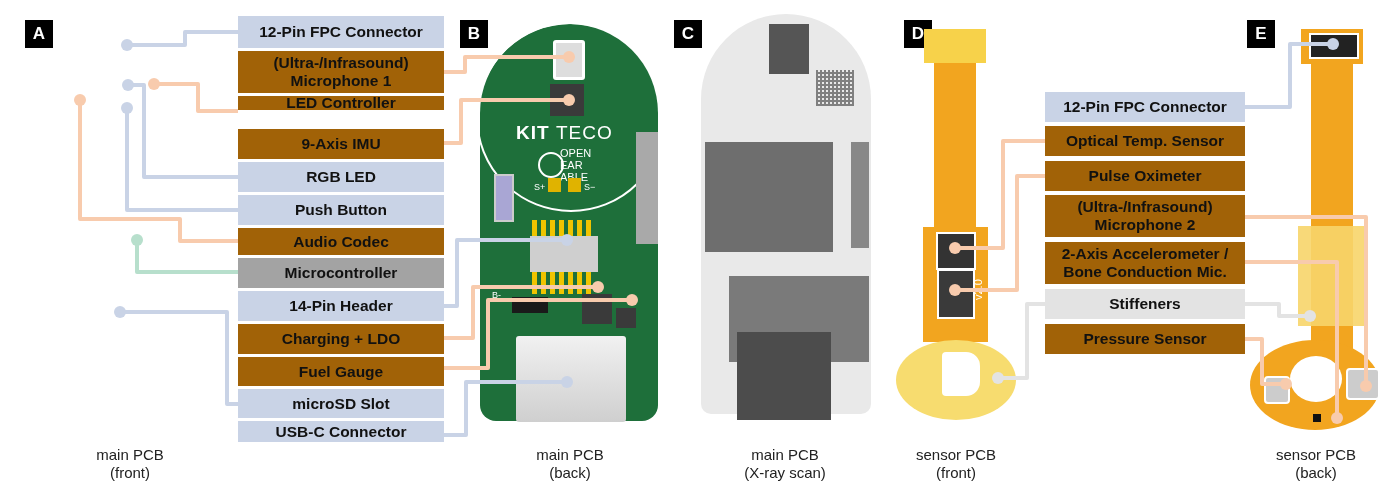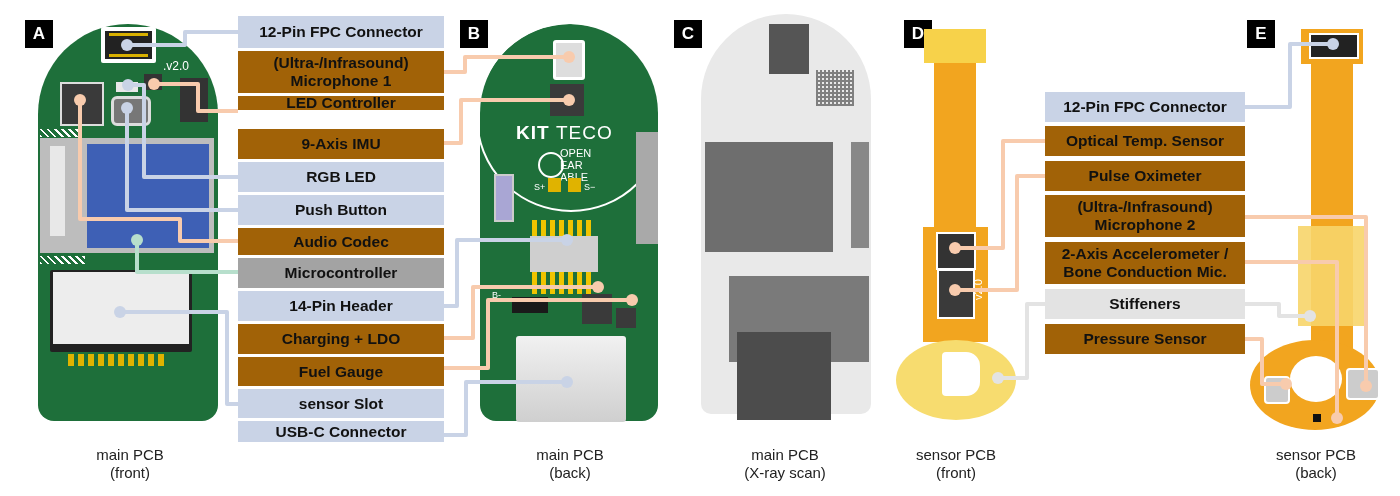--- a/index.html
+++ b/index.html
@@ -22,39 +22,6 @@
 <div class="abs" style="left:0;top:0;width:235px;height:496px;">
   <div class="panel-letter" style="left:25px;top:20px;">A</div>
 
-  <div class="abs pcb-green" style="left:38px;top:24px;width:180px;height:397px;border-radius:90px 90px 16px 16px;">
-
-    <div class="abs" style="left:63px;top:3px;width:55px;height:36px;background:#fff;border-radius:2px;">
-      <div class="abs" style="left:4px;top:4px;width:47px;height:28px;background:#222;"></div>
-      <div class="abs" style="left:8px;top:6px;width:39px;height:3px;background:#d8b000;"></div>
-      <div class="abs" style="left:8px;top:27px;width:39px;height:3px;background:#d8b000;"></div>
-    </div>
-    <div class="abs" style="left:125px;top:35px;color:#fff;font-size:12px;">.v2.0</div>
-
-    <div class="abs" style="left:22px;top:58px;width:40px;height:40px;background:#3a3a3a;border:2px solid #ddd;"></div>
-
-    <div class="abs" style="left:106px;top:50px;width:18px;height:16px;background:#333;"></div>
-
-    <div class="abs" style="left:142px;top:54px;width:28px;height:44px;background:#333;"></div>
-
-    <div class="abs" style="left:78px;top:58px;width:22px;height:10px;background:#e8e8e8;"></div>
-
-    <div class="abs" style="left:73px;top:72px;width:34px;height:24px;background:#777;border-radius:6px;border:3px solid #ddd;"></div>
-
-    <div class="abs" style="left:2px;top:105px;width:40px;height:8px;background:repeating-linear-gradient(45deg,#fff 0 2px,#1e6f3a 2px 5px);"></div>
-    <div class="abs" style="left:2px;top:232px;width:45px;height:8px;background:repeating-linear-gradient(45deg,#fff 0 2px,#1e6f3a 2px 5px);"></div>
-
-    <div class="abs" style="left:2px;top:114px;width:174px;height:115px;background:#bdbdbd;">
-      <div class="abs" style="left:10px;top:8px;width:15px;height:90px;background:#e8e8e8;"></div>
-      <div class="abs" style="left:47px;top:6px;width:122px;height:104px;background:#3e60b5;"></div>
-    </div>
-
-    <div class="abs" style="left:12px;top:246px;width:142px;height:82px;background:#222;border-radius:2px;">
-      <div class="abs" style="left:3px;top:2px;width:136px;height:72px;background:#ededed;"></div>
-    </div>
-
-    <div class="abs" style="left:30px;top:330px;width:100px;height:12px;background:repeating-linear-gradient(90deg,#e0b300 0 6px,transparent 6px 10px);"></div>
-  </div>
   <div class="caption" style="left:60px;top:446px;">
     <div>main PCB</div>
     <div>(front)</div>

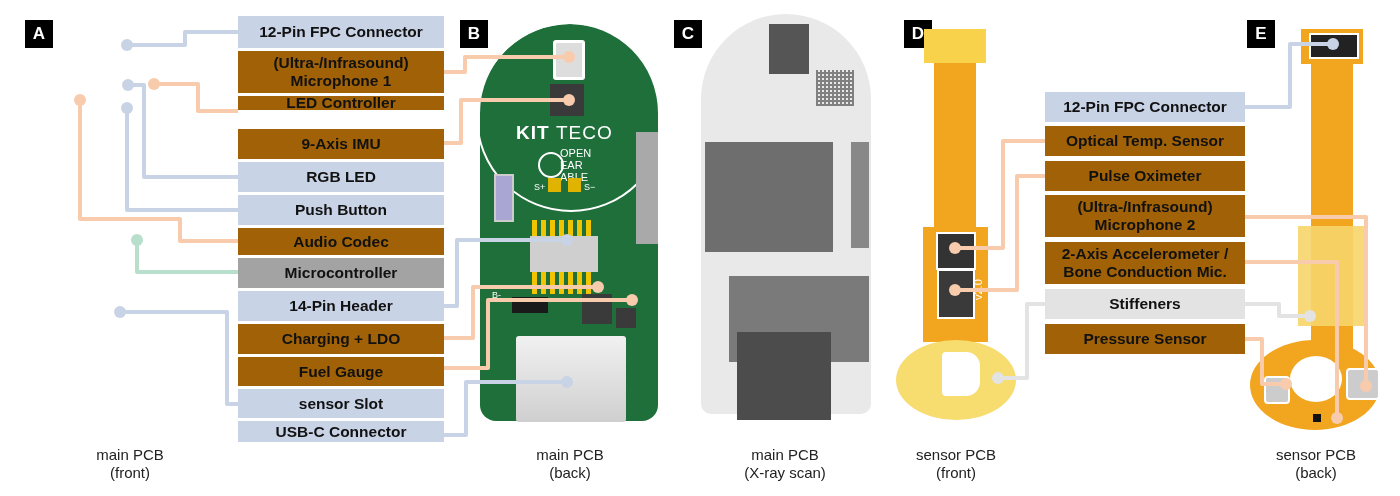--- a/index.html
+++ b/index.html
@@ -61,7 +61,7 @@
     <span>Fuel Gauge</span>
   </div>
 <div class="lbl blue" style="left:238px;top:389px;width:206px;height:29px;">
-    <span>sensor Slot</span>
+    <span>microSD Slot</span>
   </div>
 <div class="lbl blue" style="left:238px;top:421px;width:206px;height:21px;">
     <span>USB-C Connector</span>

